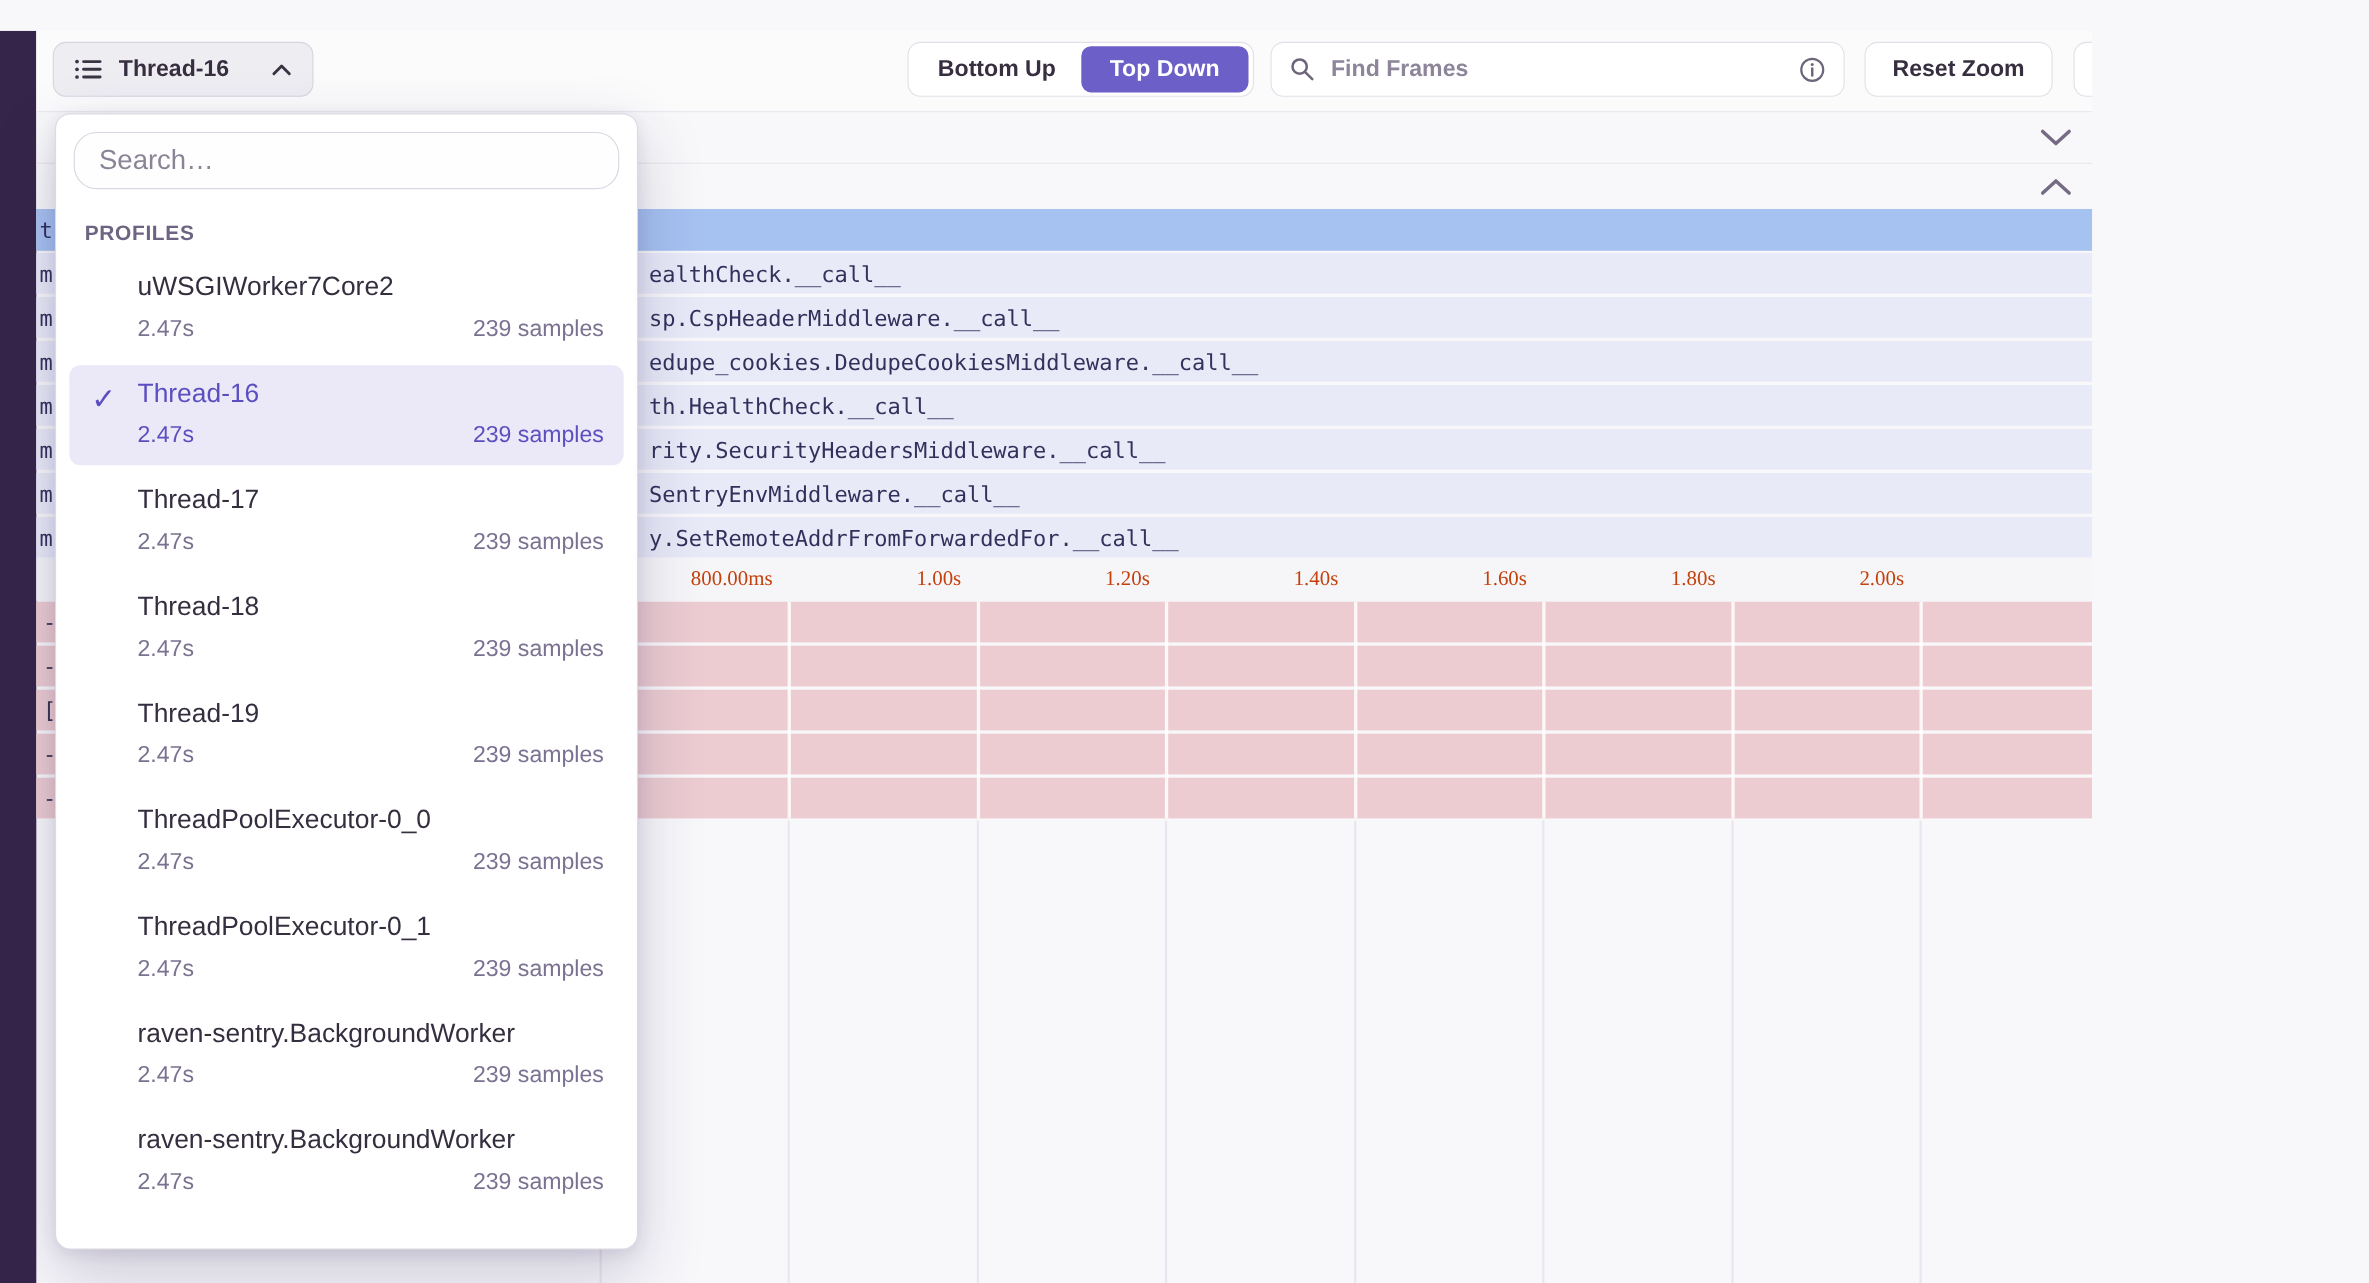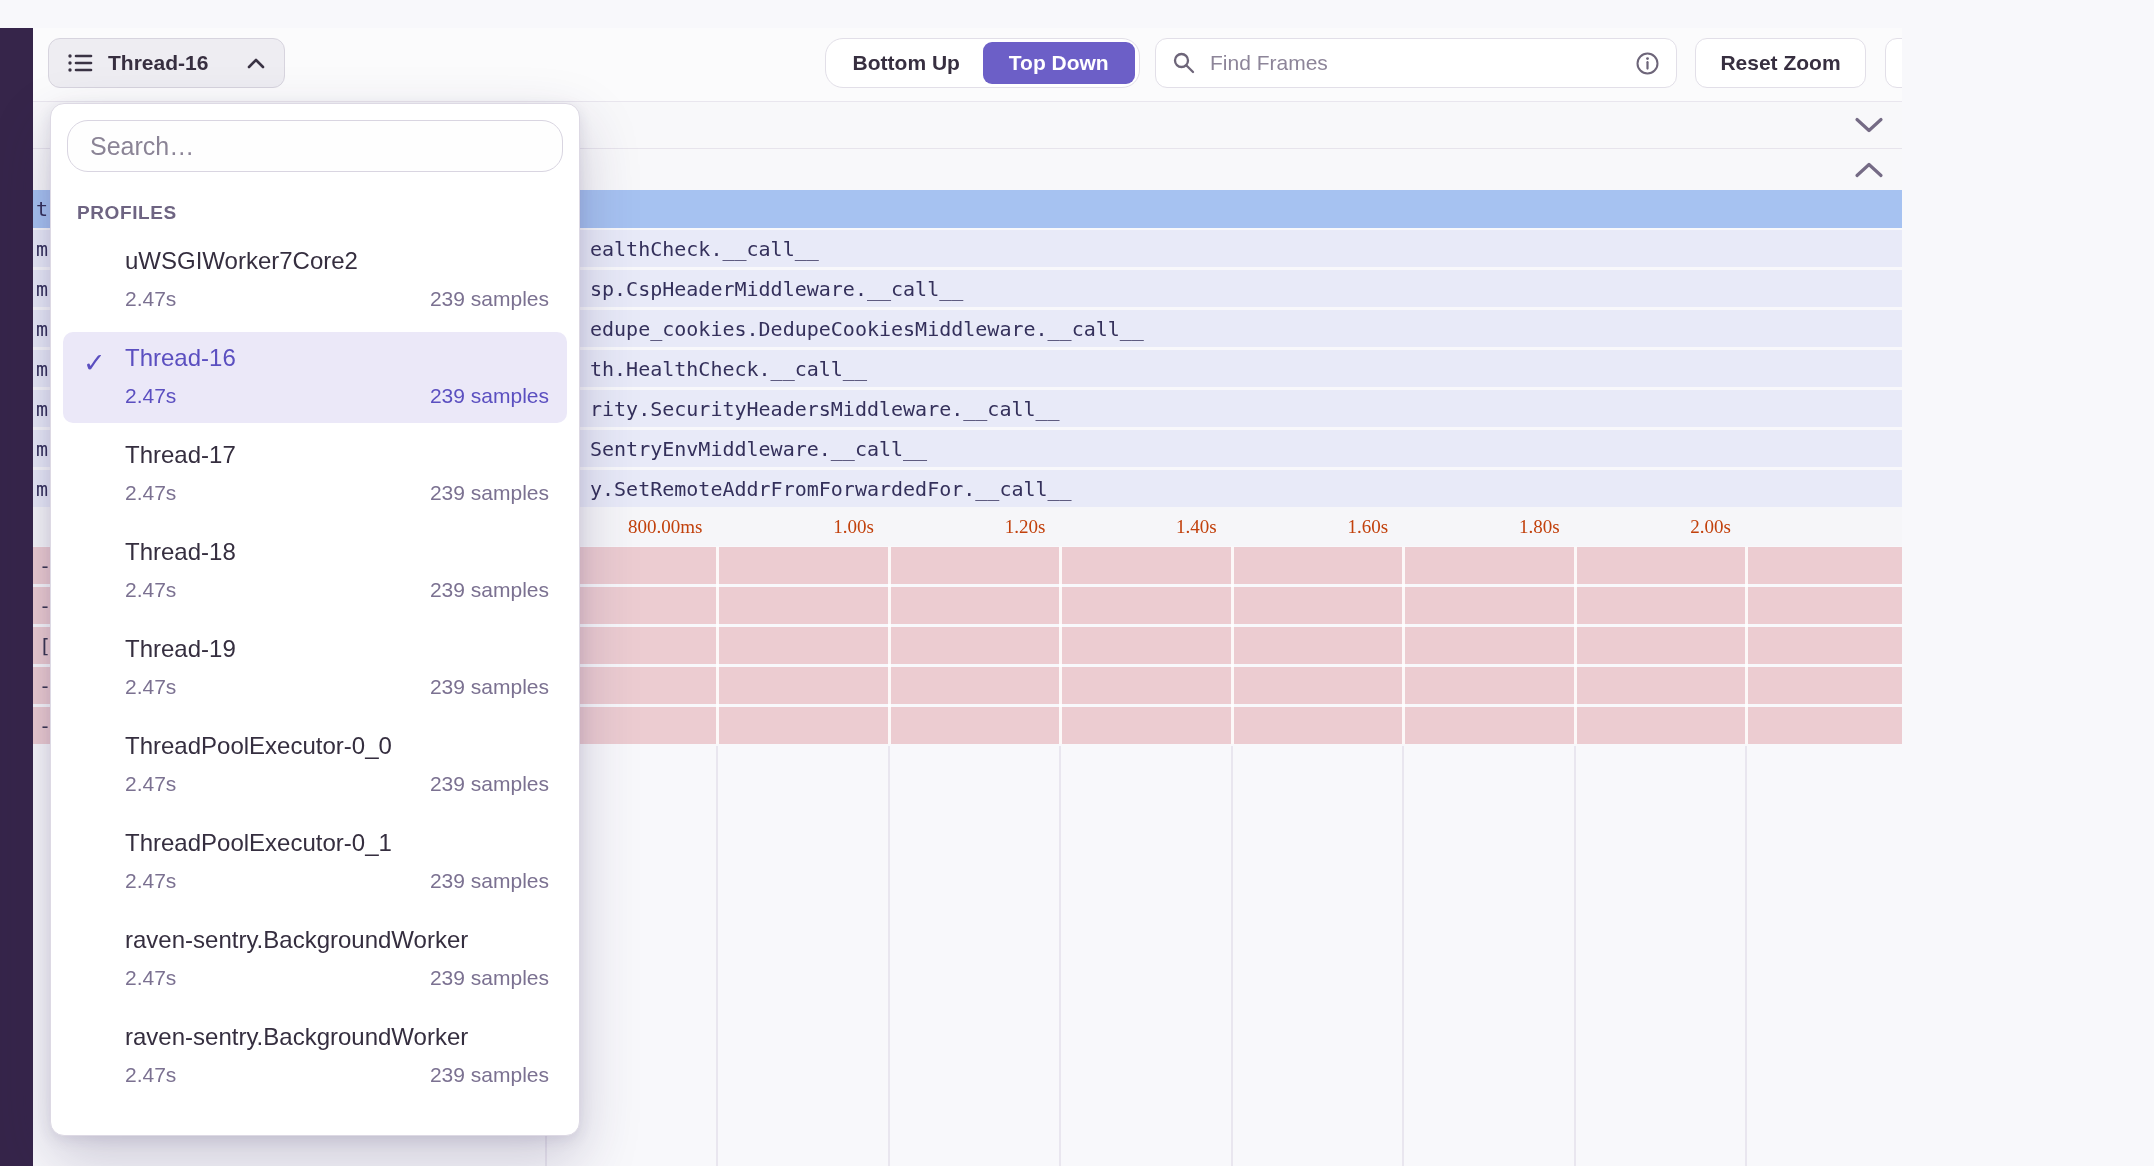--- a/index.html
+++ b/index.html
@@ -19,7 +19,7 @@
   .thread-btn .caret{margin-left:auto;}
   .toggle-group{padding:0 4px;gap:0;}
   .order-group{left:272px;width:500px;}
-  .direction-group{left:792px;width:315px;border-radius:18px;}
+  .direction-group{left:792px;width:315px;}
   .seg{flex:1;height:42px;display:flex;align-items:center;justify-content:center;
        border-radius:9px;font-weight:bold;font-size:21px;color:#372f40;white-space:nowrap;
        padding:0 18px;cursor:pointer;}

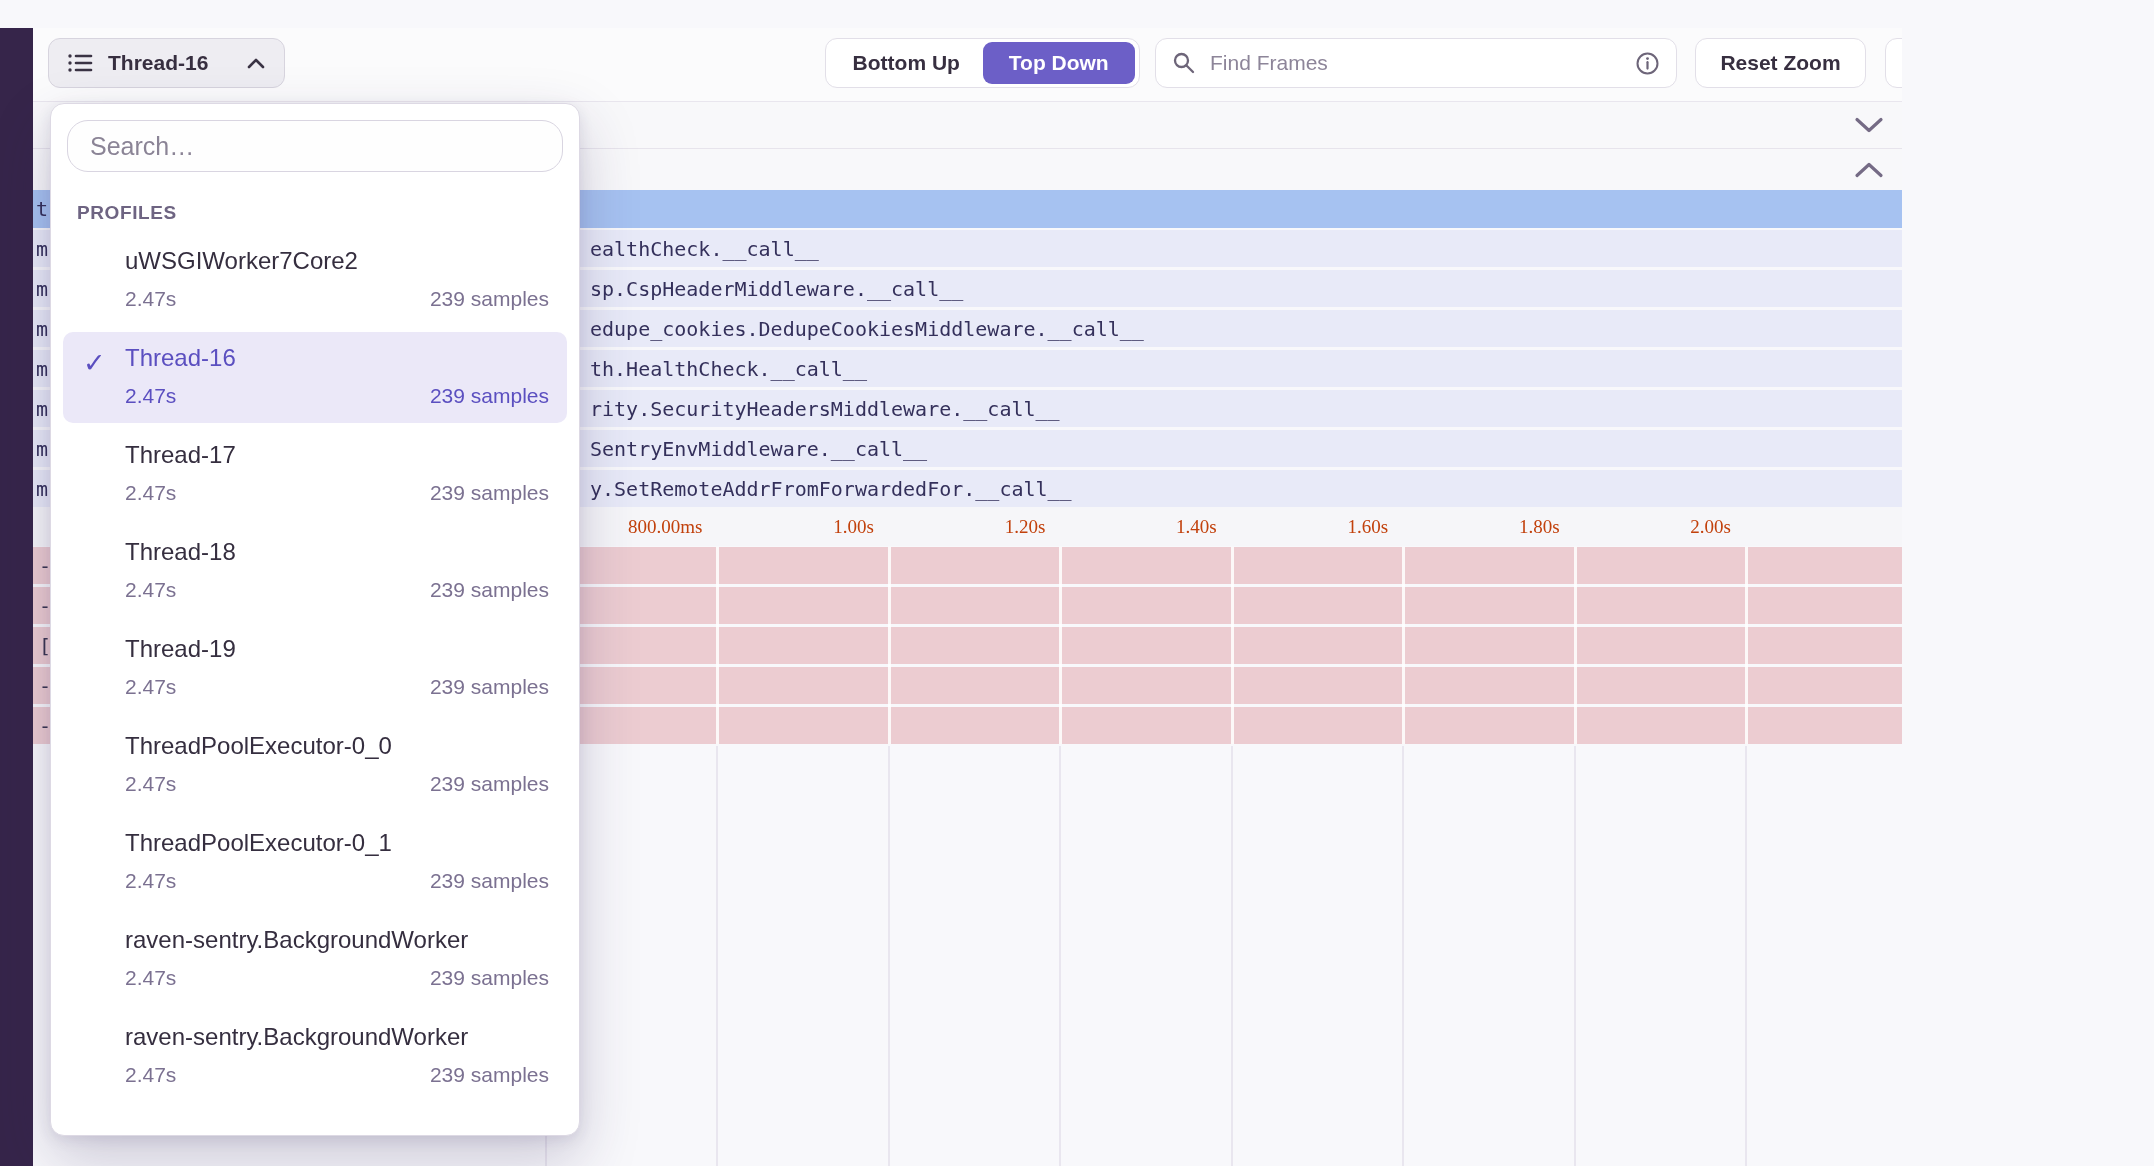--- a/index.html
+++ b/index.html
@@ -27,7 +27,7 @@
   .seg-divider{width:1.5px;height:26px;background:#d9d6e0;flex:0 0 auto;}
   .find-input{left:1122px;width:522px;padding:0 16px;gap:12px;font-weight:normal;}
   .find-input input{flex:1;border:none;outline:none;background:transparent;font-size:21px;
-                    color:#7f1d1d;font-family:inherit;min-width:0;}
+                    color:#7f1d1d;font-family:inherit;min-width:0;font-weight:bold;}
   .find-input input::placeholder{color:#8d8599;}
   .reset-btn{left:1662px;width:171px;justify-content:center;}
   .color-btn{left:1852px;width:253px;justify-content:center;gap:12px;}

